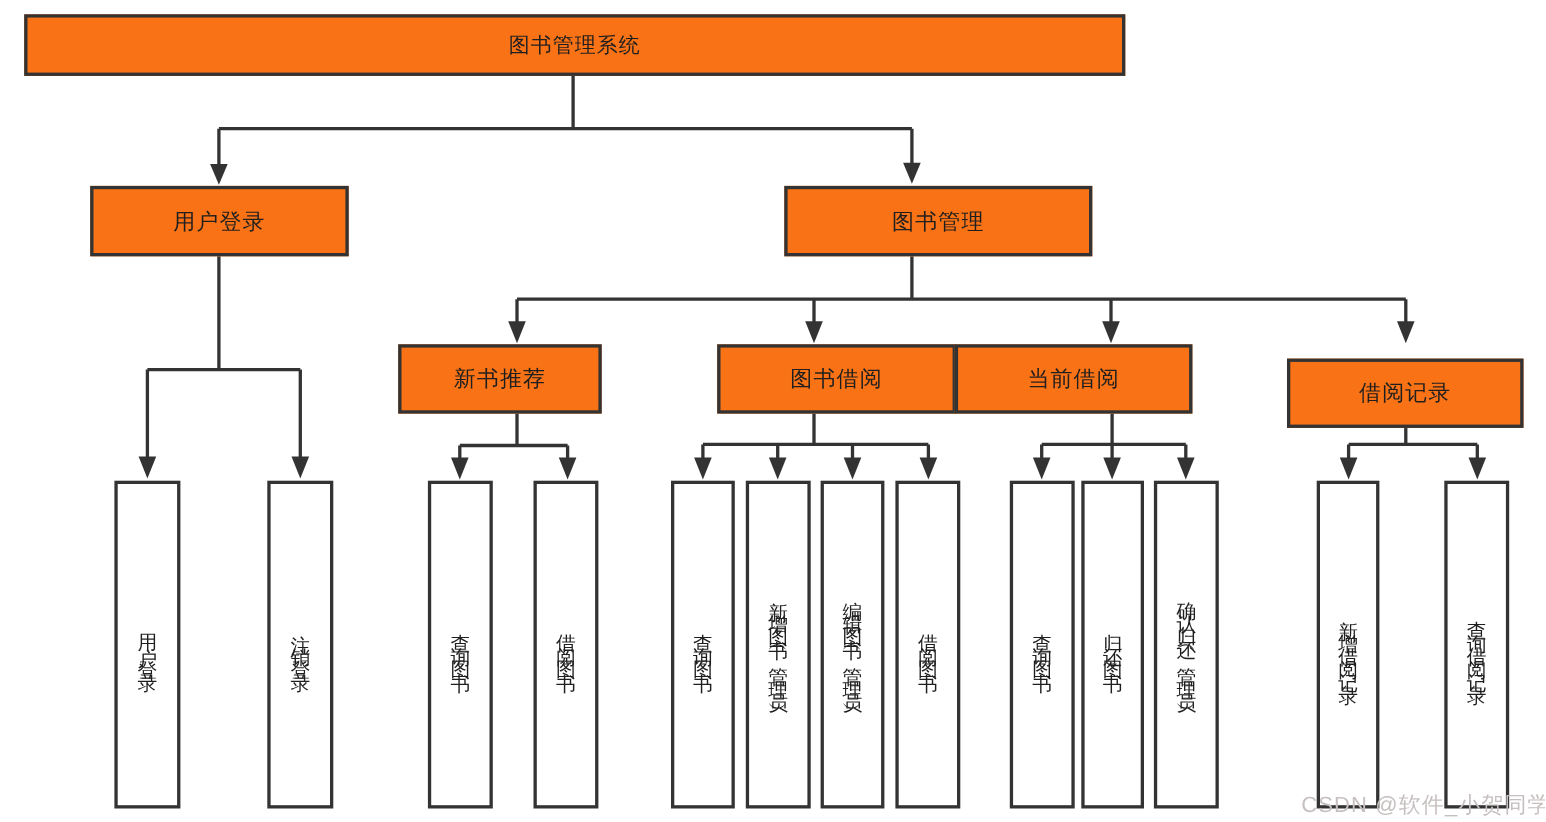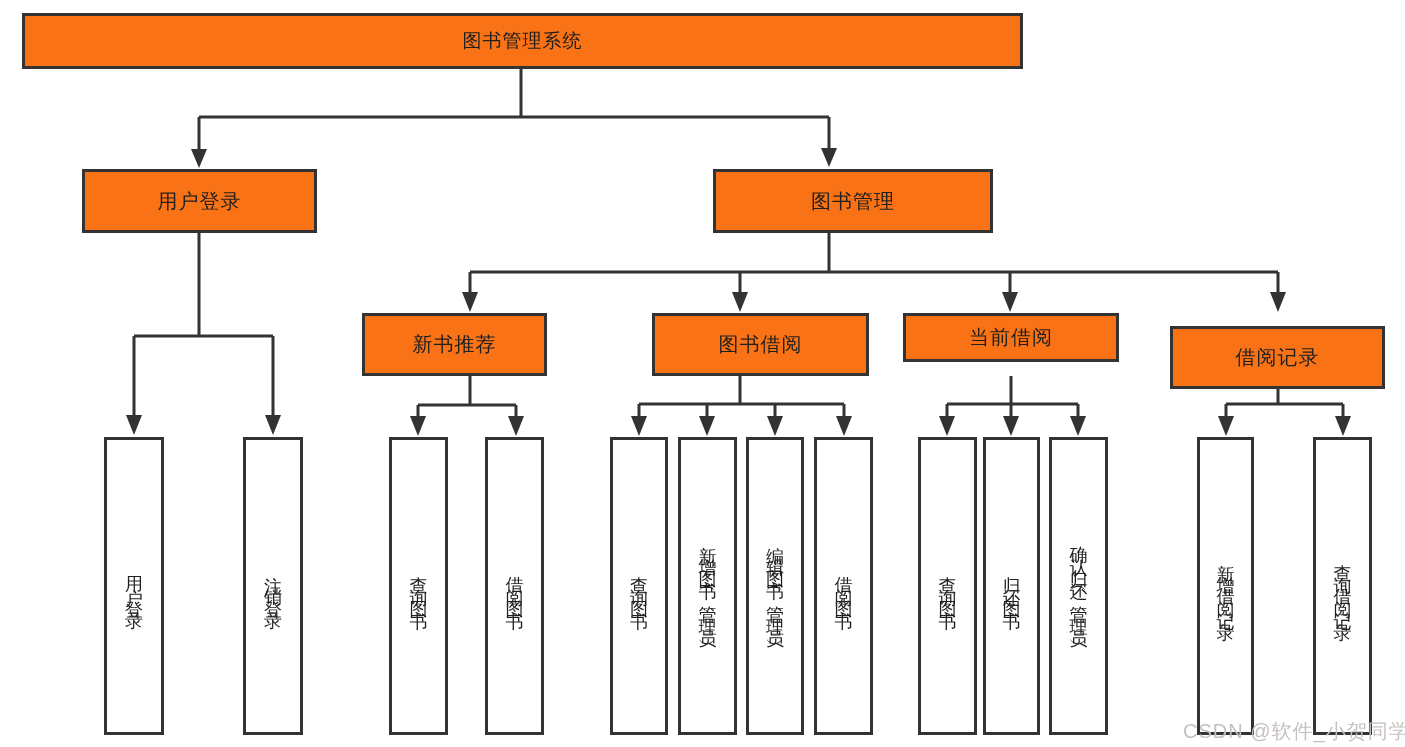--- a/index.html
+++ b/index.html
@@ -30,7 +30,7 @@
   #n-book-management{left:713px;top:169px;width:280px;height:64px;}
   #n-new-book-recommend{left:362px;top:313px;width:185px;height:63px;}
   #n-book-borrowing{left:631px;top:313px;width:217px;height:63px;margin-left:21px;}
-  #n-current-borrowing{left:903px;top:313px;width:216px;height:49px;}
+  #n-current-borrowing{left:868px;top:313px;width:216px;height:63px;}
   #n-borrowing-records{left:1170px;top:326px;width:215px;height:63px;}
   #n-login{left:104px;width:60px;}
   #n-logout{left:243px;width:60px;}

